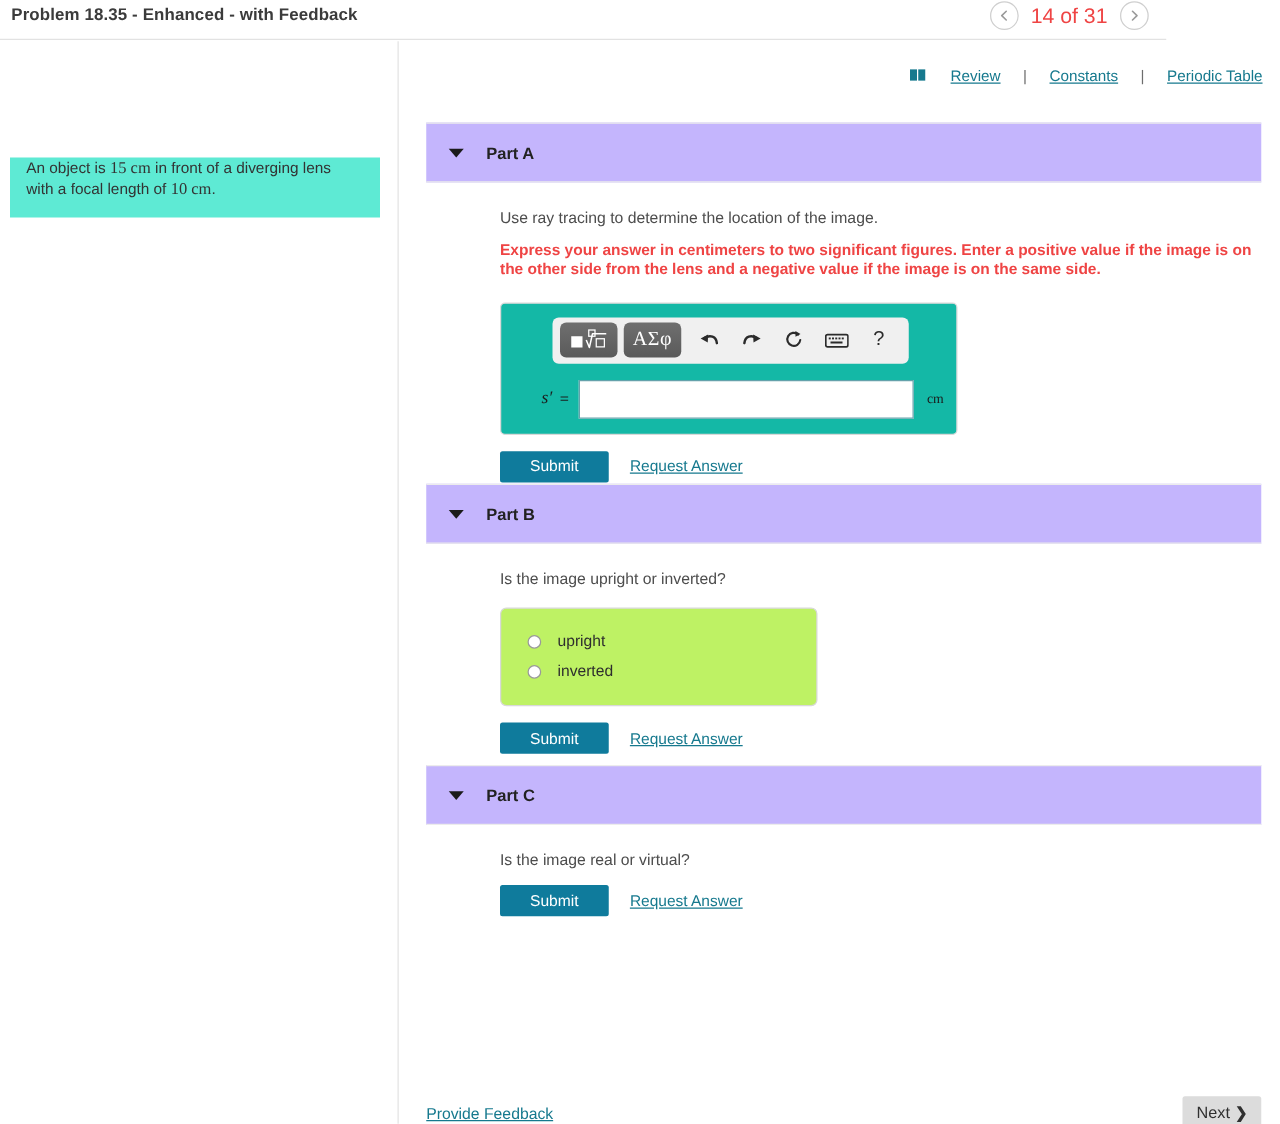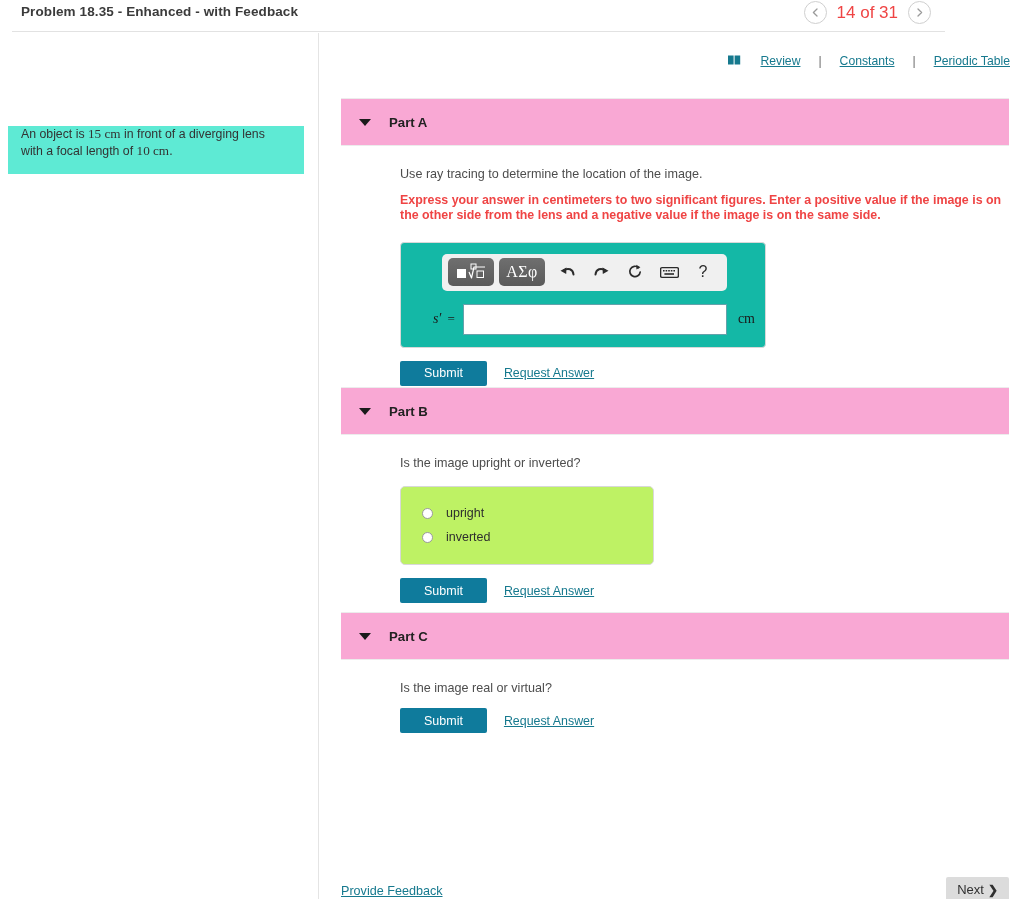--- a/index.html
+++ b/index.html
@@ -13,7 +13,7 @@
 
   
   .topbar {
-    position: absolute; left: 12px; top: 0;
+    position: absolute; left: 0; top: 0;
     width: 933px; height: 32px;
     background: #ffffff;
     border-bottom: 1px solid #e2e2e2;

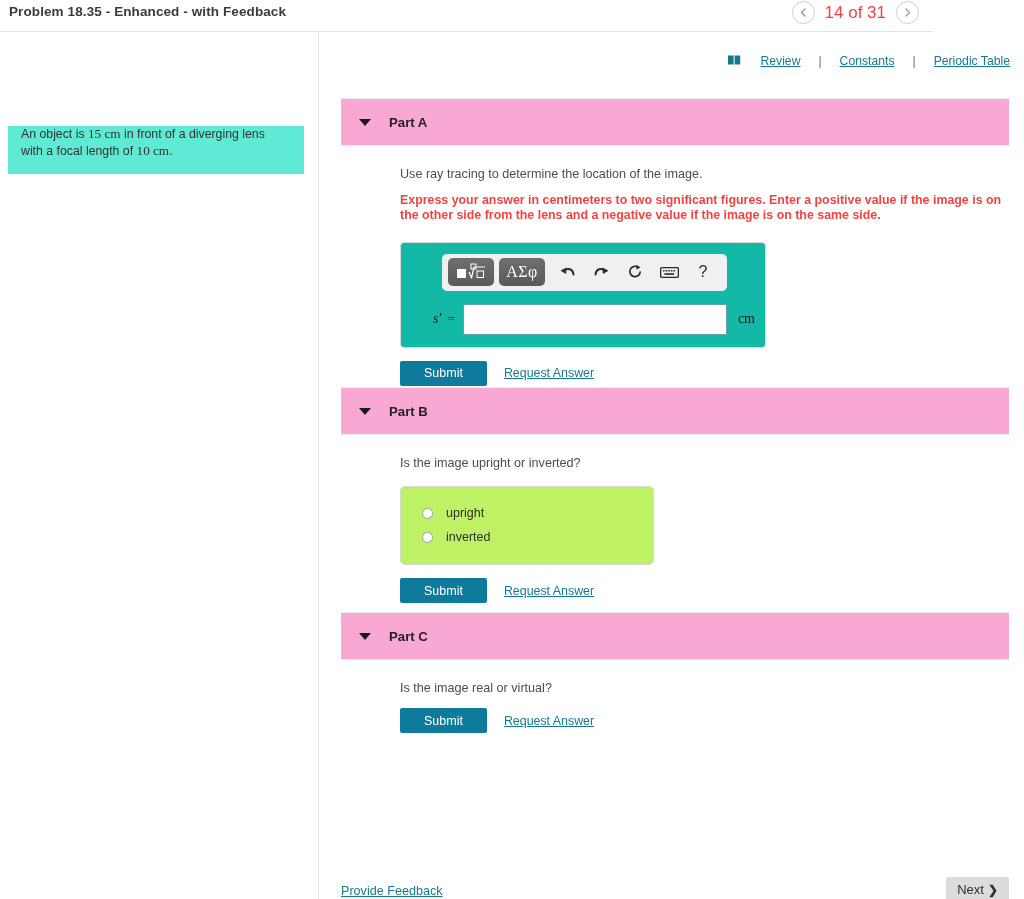--- a/index.html
+++ b/index.html
@@ -72,7 +72,7 @@
   
   .part-section { position: absolute; left: 21px; width: 668px; }
   .part-header {
-    height: 48px; background: #f9a8d4;
+    height: 48px; background: #c4b5fd;
     border-top: 1px solid #ececec;
     border-bottom: 1px solid #ececec;
     display: flex; align-items: center;

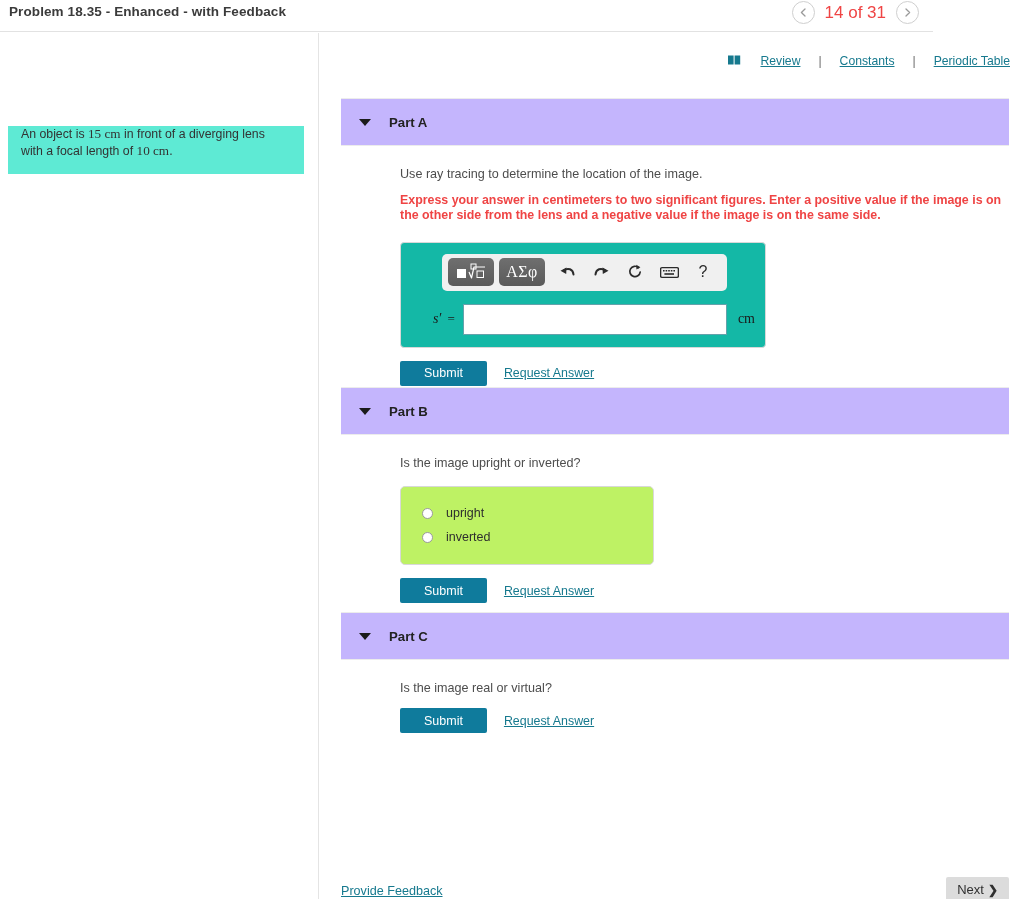--- a/index.html
+++ b/index.html
@@ -148,7 +148,7 @@
   }
   .unit {
     font-family: "Liberation Serif", serif;
-    font-size: 14px; color: #1b1b1b; margin-left: 11px;
+    font-size: 11px; color: #1b1b1b; margin-left: 11px;
   }
 
   

